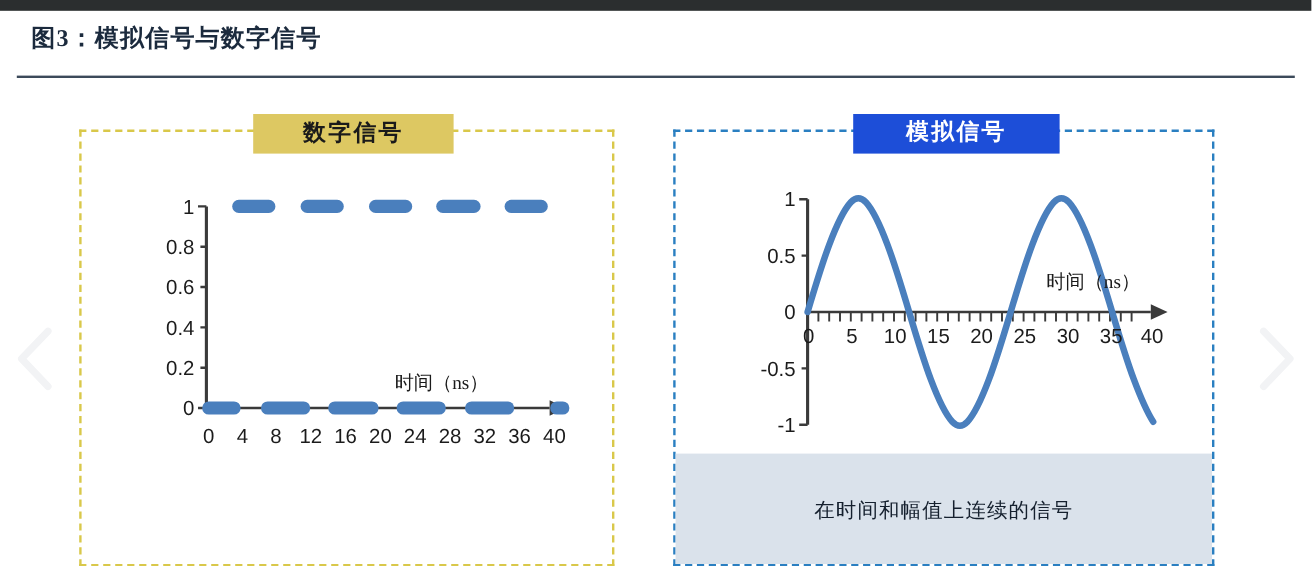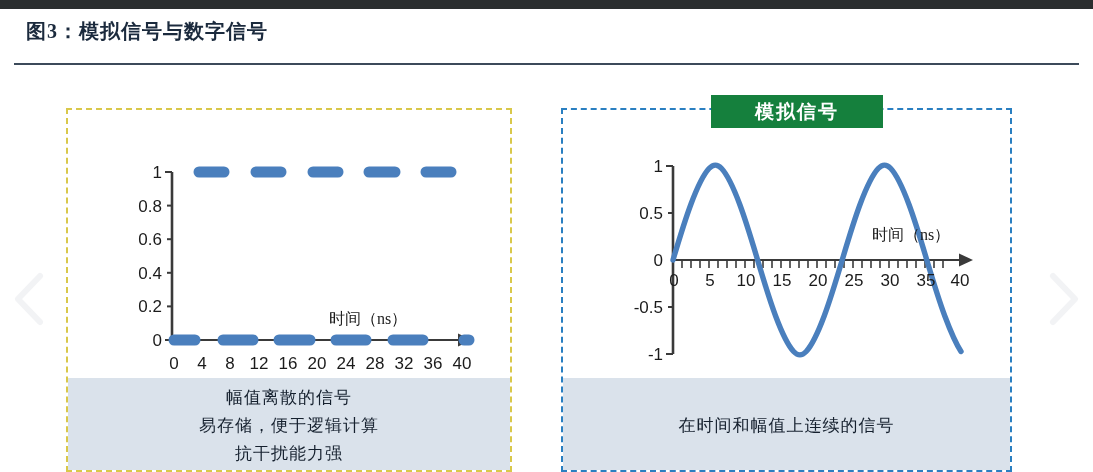--- a/index.html
+++ b/index.html
@@ -113,6 +113,7 @@
 
   <div class="panel left">
 
+    <div class="panel-header">数字信号</div>
 
     <div class="plot">
       <svg width="446" height="250" viewBox="0 0 446 250">

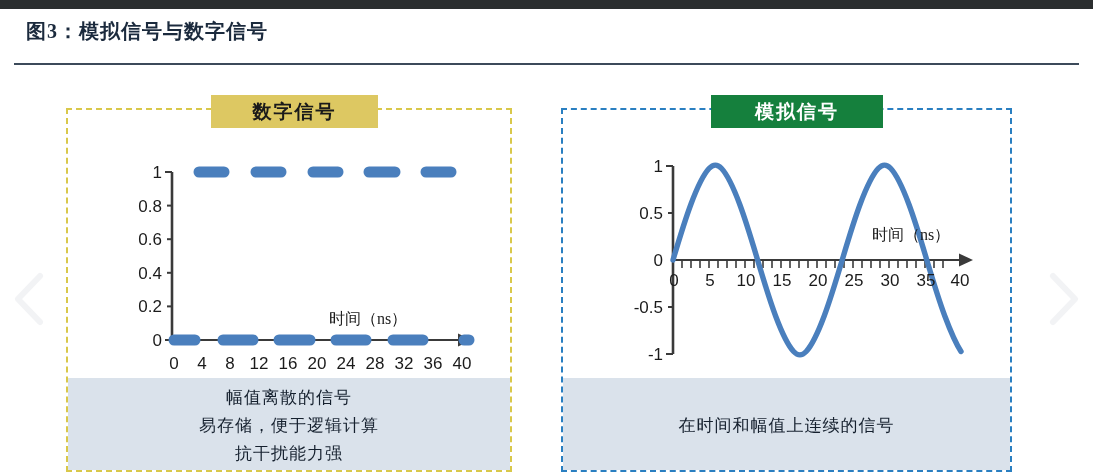--- a/index.html
+++ b/index.html
@@ -62,7 +62,7 @@
   }
   .panel.right .panel-header {
     left: 148px; width: 172px;
-    background: #15803d; color: #ffffff;
+    background: #1d4ed8; color: #ffffff; font-family: Liberation Mono, monospace;
   }
 
   

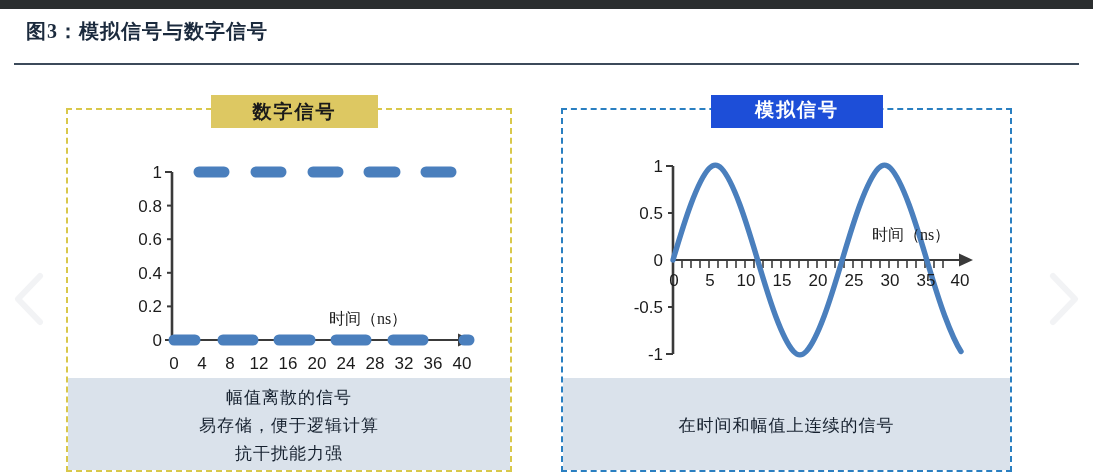--- a/index.html
+++ b/index.html
@@ -176,11 +176,6 @@
       </svg>
     </div>
 
-    <div class="caption">
-      <div class="caption-line">幅值离散的信号</div>
-      <div class="caption-line">易存储，便于逻辑计算</div>
-      <div class="caption-line">抗干扰能力强</div>
-    </div>
   </div>
 
   <div class="panel right">

